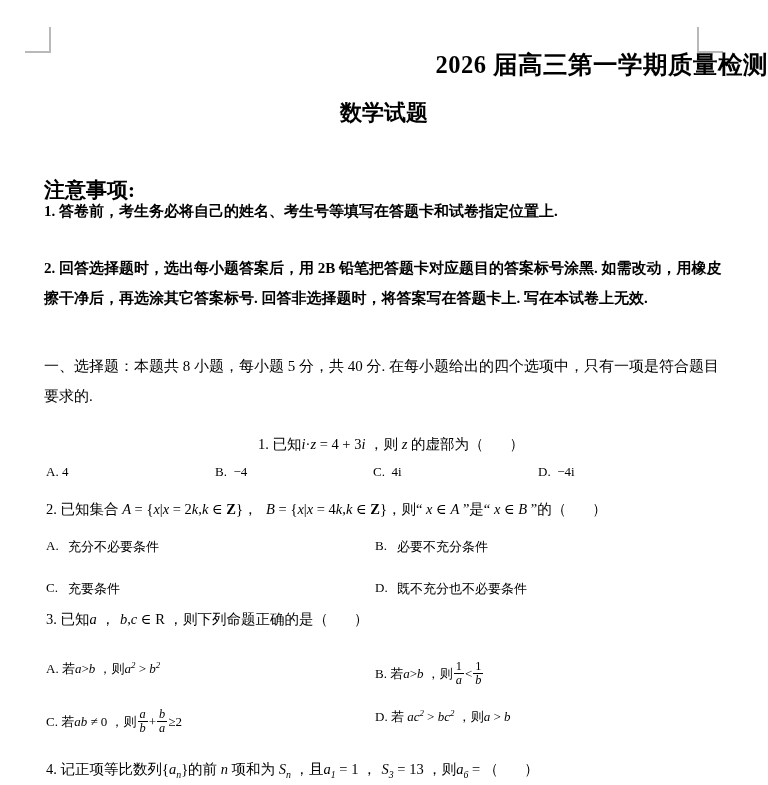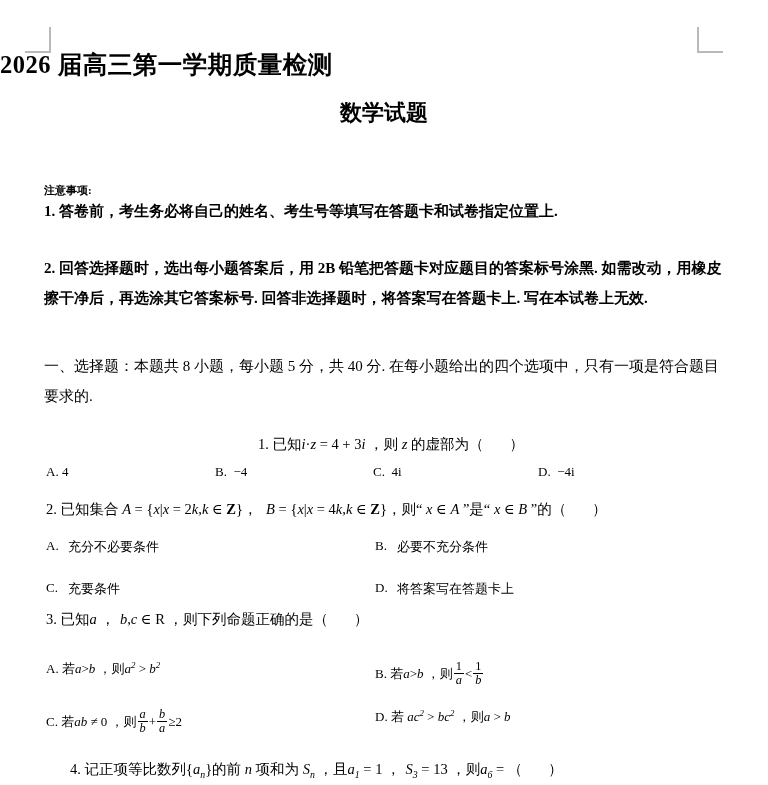--- a/index.html
+++ b/index.html
@@ -47,7 +47,7 @@
     position: absolute;
     left: 0; top: 50px;
     width: 768px;
-    text-align: left;
+    text-align: right;
     font-size: 24.5px;
     font-weight: bold;
     letter-spacing: 0.5px;

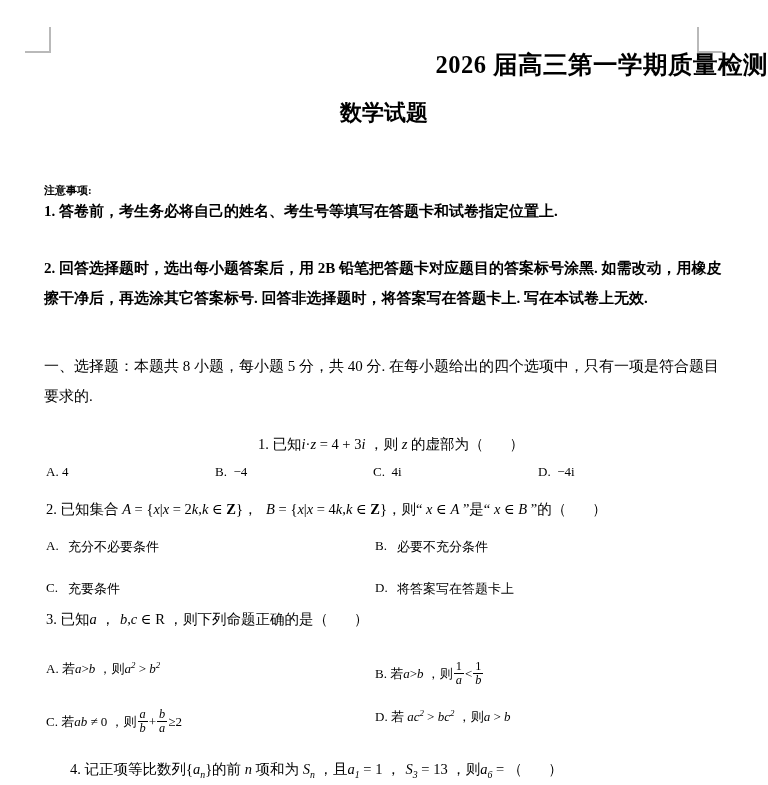--- a/index.html
+++ b/index.html
@@ -81,7 +81,7 @@
   }
   .bold { font-weight: bold; }
 
-  .notice-head { top: 176px; font-weight: bold; font-size: 11px; }
+  .notice-head { top: 176px; font-weight: bold; font-size: 21px; }
   .notice-1    { top: 197px; font-weight: bold; }
   .notice-2    { top: 226px; font-weight: bold; margin-top: 28px; }
   .notice-3    { top: 314px; font-weight: bold; }

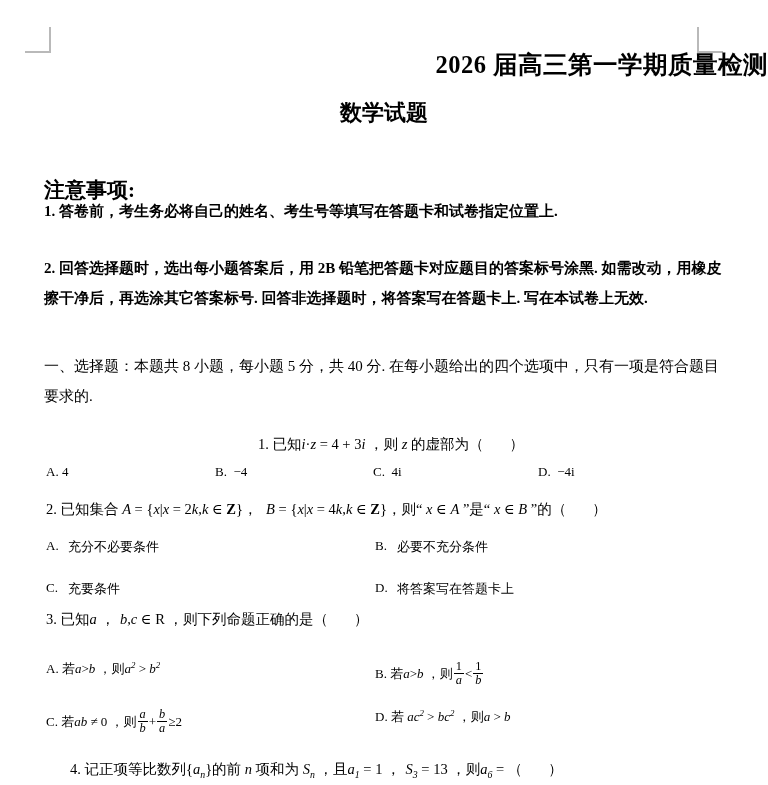--- a/index.html
+++ b/index.html
@@ -207,7 +207,7 @@
     <span class="opt c0 r1">C.</span>
     <span class="opt c0 r1" style="left:22px;">充要条件</span>
     <span class="opt c1 r1">D.</span>
-    <span class="opt c1 r1" style="left:351px;">将答案写在答题卡上</span>
+    <span class="opt c1 r1" style="left:351px;">既不充分也不必要条件</span>
   </div>
 
   <div class="q-stem q3-stem">

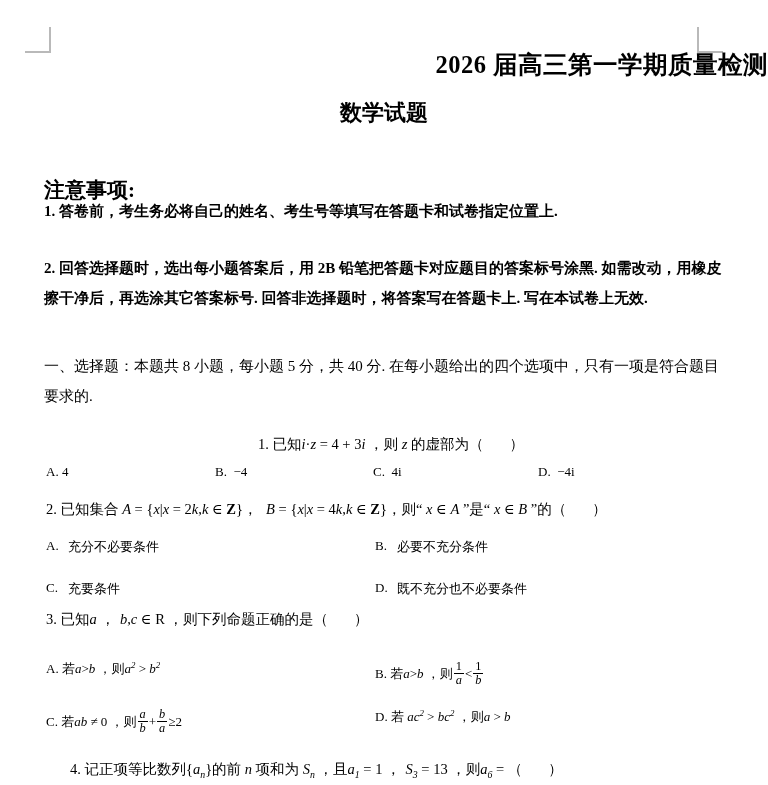--- a/index.html
+++ b/index.html
@@ -98,7 +98,7 @@
   .q1-stem { top: 433px; text-align: center; }
   .q2-stem { top: 498px; }
   .q3-stem { top: 608px; }
-  .q4-stem { top: 758px; margin-left: 24px; }
+  .q4-stem { top: 758px; }
 
   .opts {
     position: absolute;

